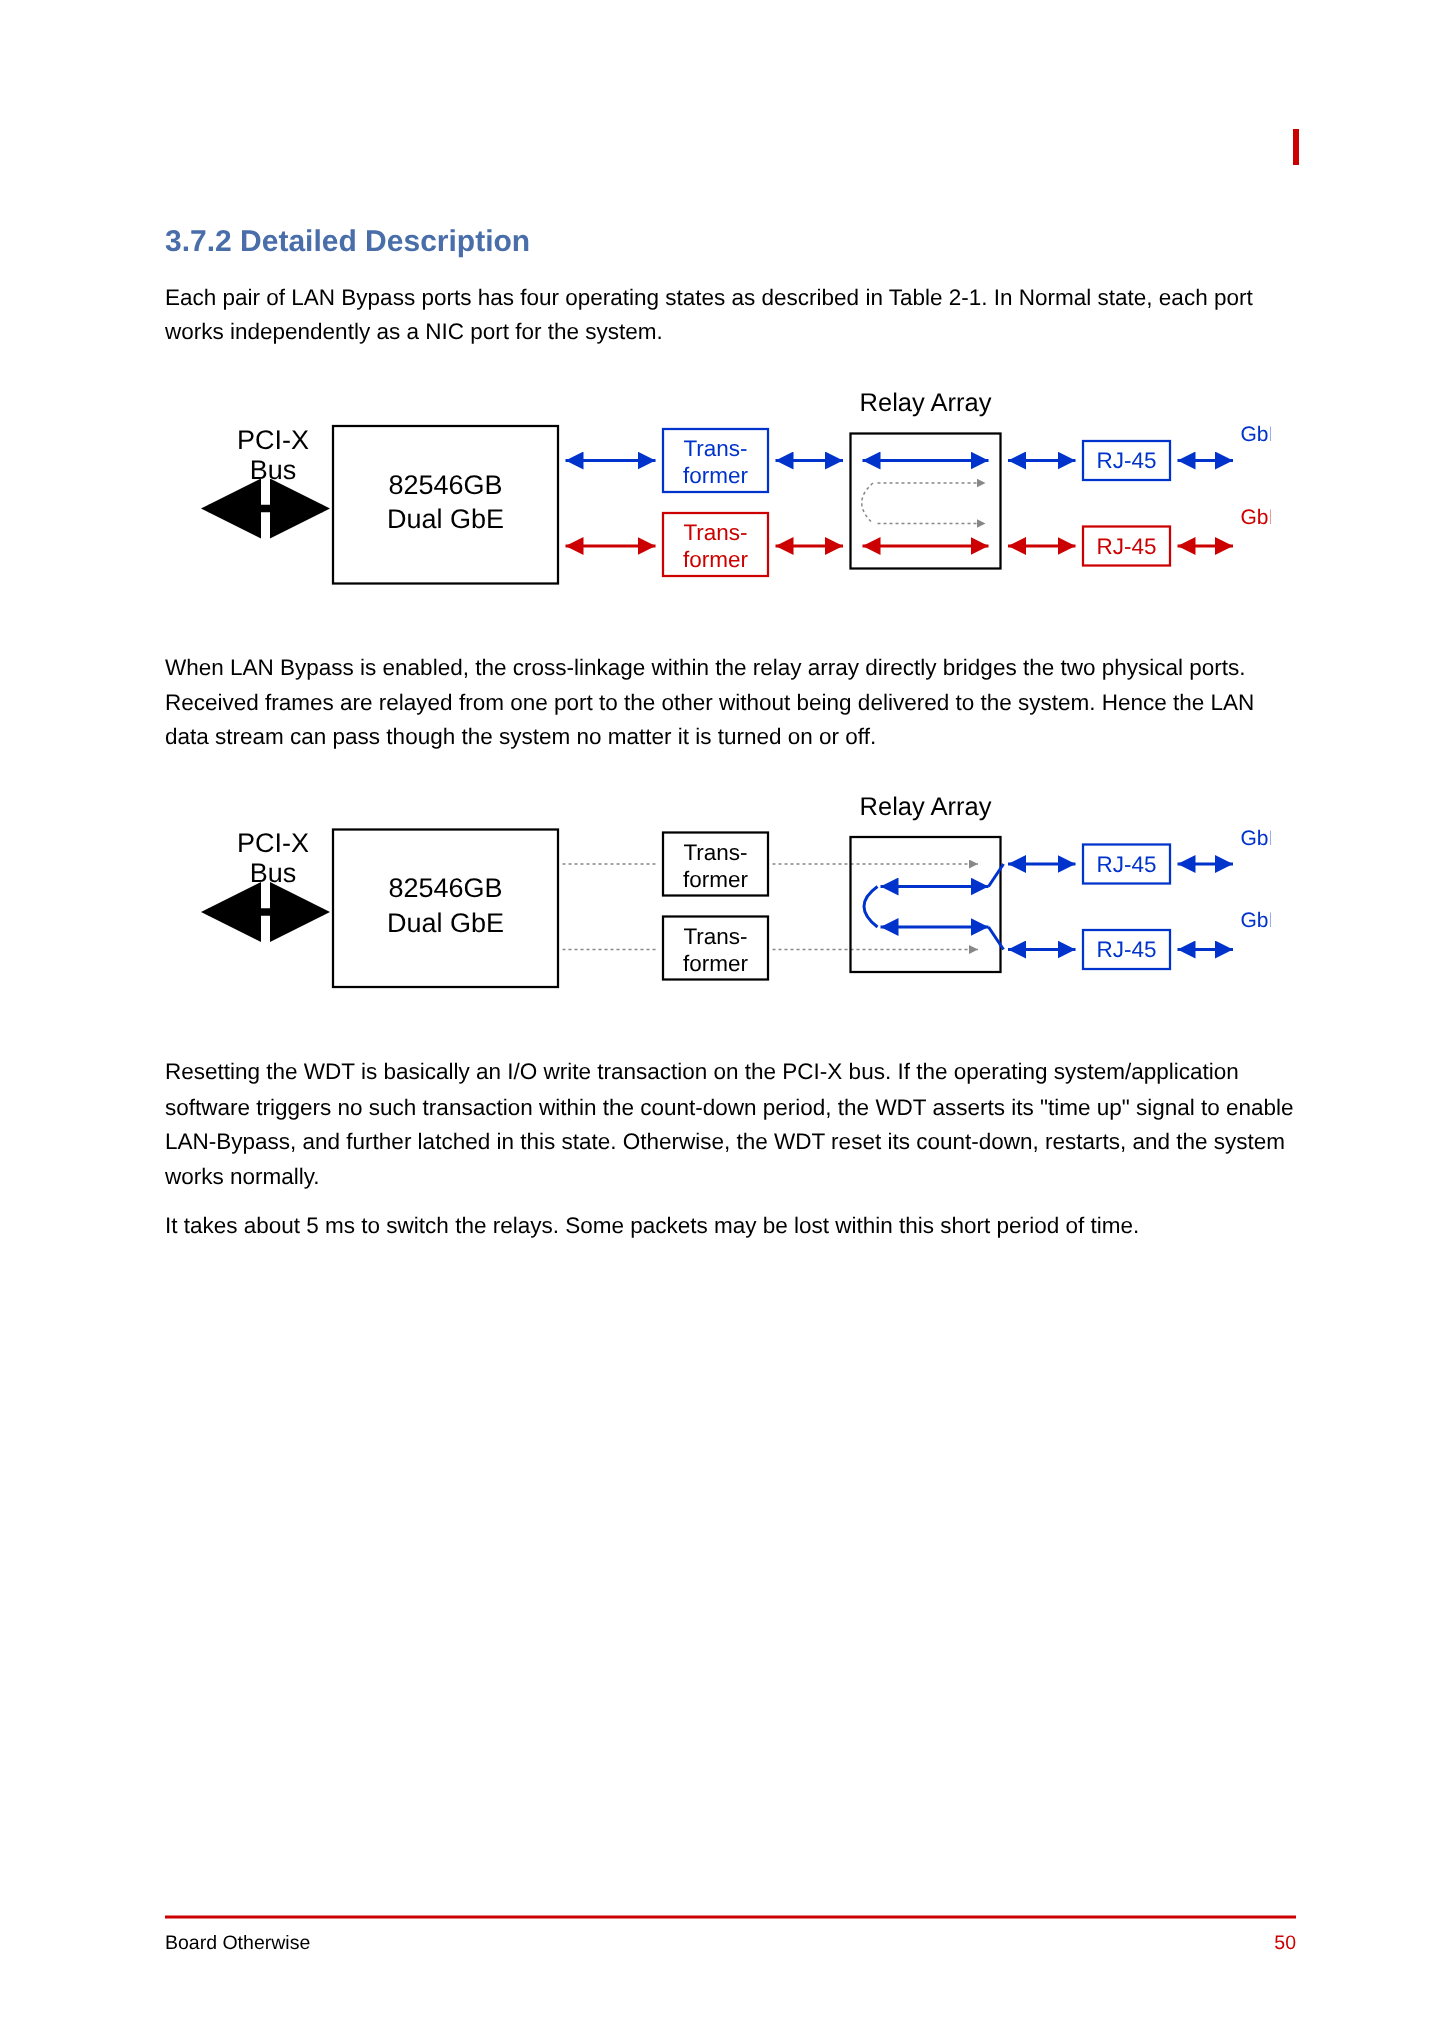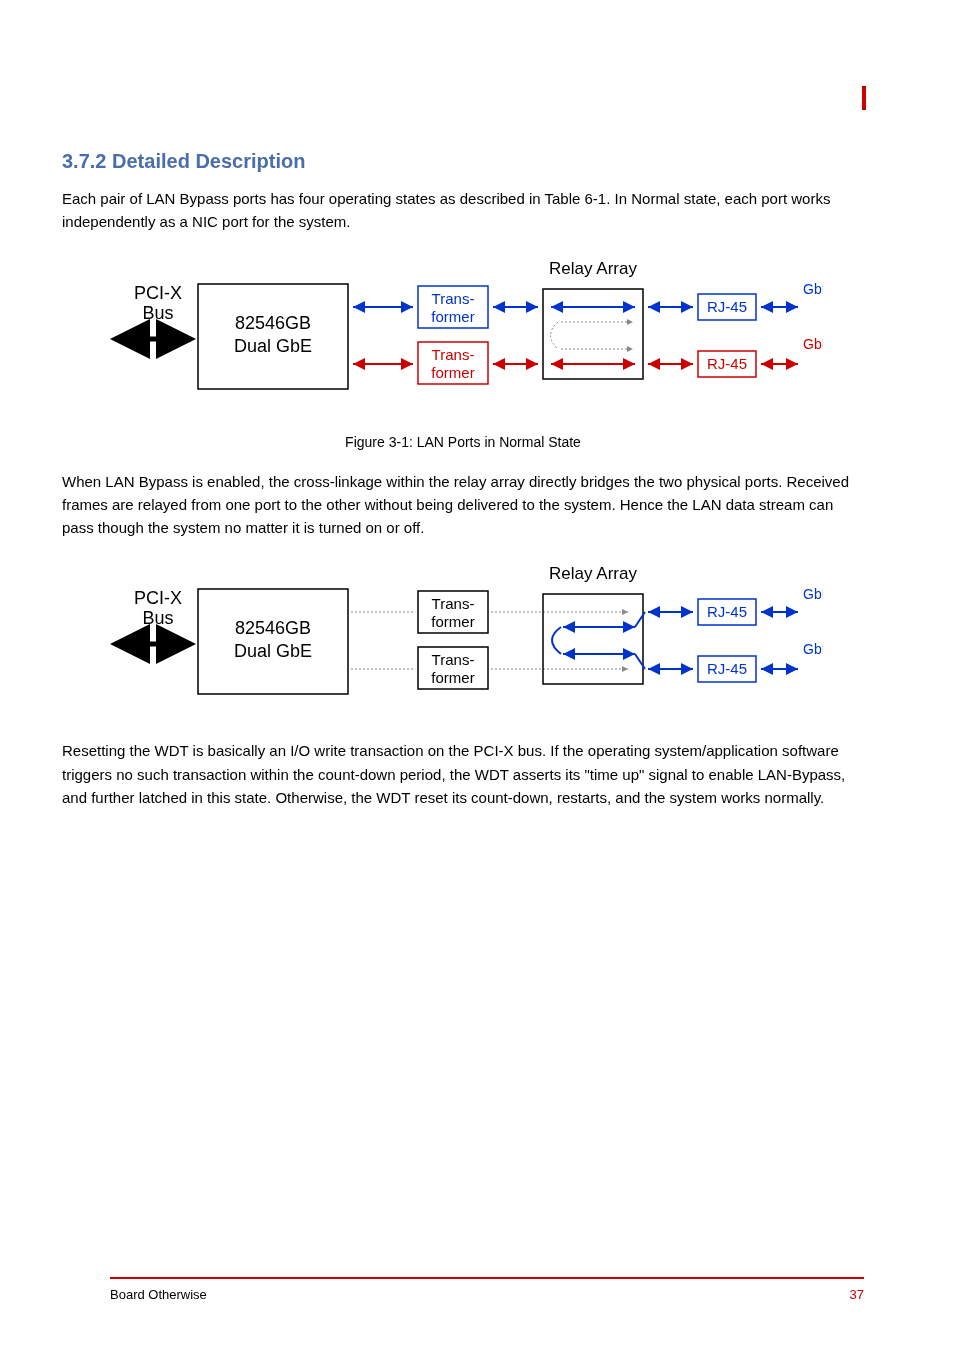--- a/index.html
+++ b/index.html
@@ -12,7 +12,7 @@
     color: #000;
   }
   .content {
-    padding: 70px 90px 0 62px;
+    padding: 70px 90px 0 110px;
   }
   .red-bar {
     position: absolute;

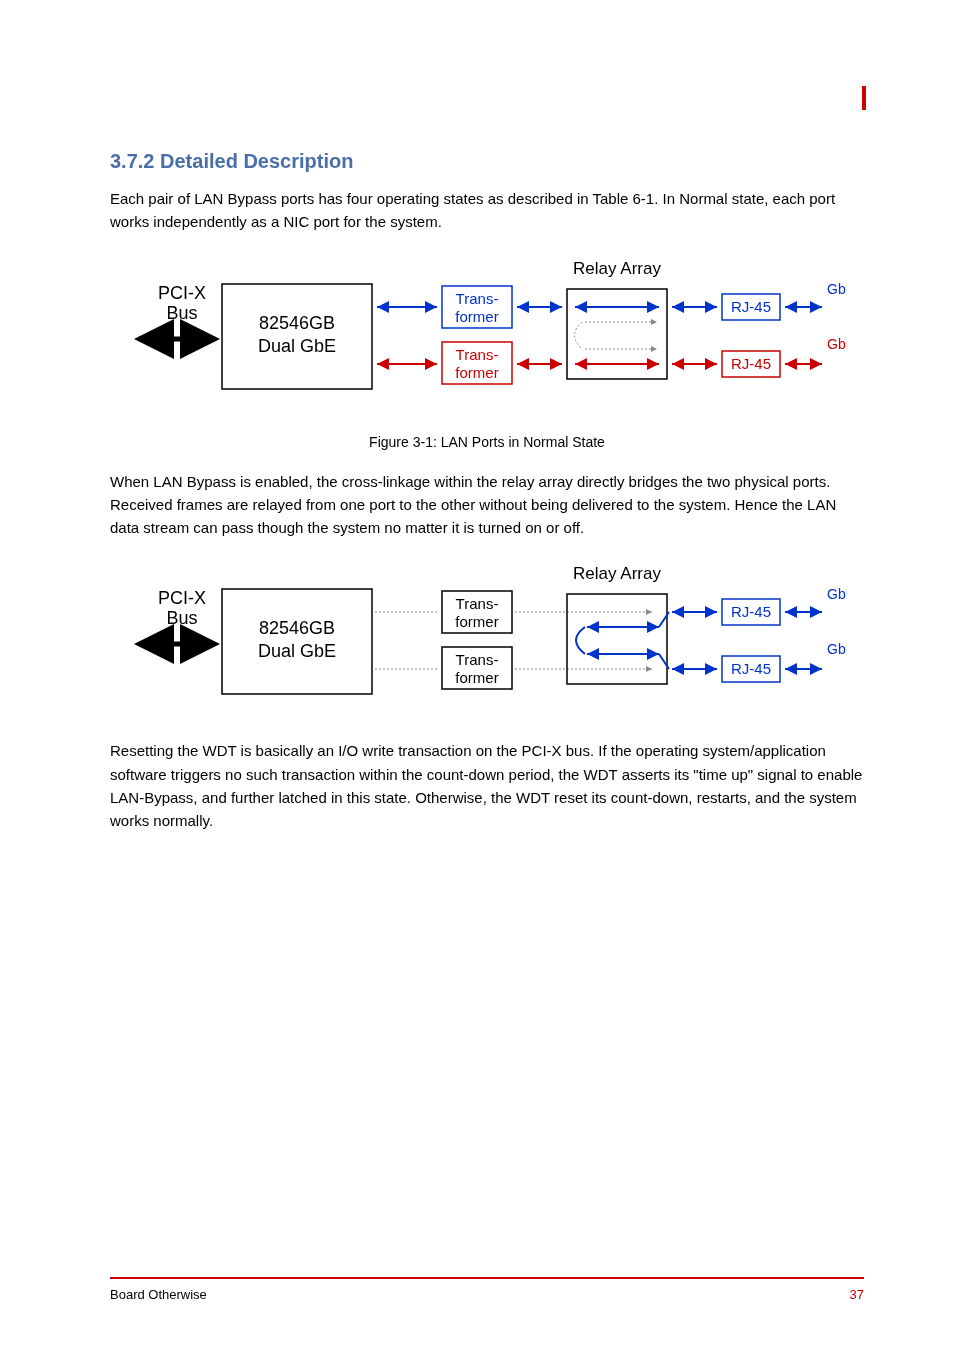--- a/index.html
+++ b/index.html
@@ -80,7 +80,7 @@
     <span>Detailed Description</span>
   </div>
 
-  <p class="body-text">Each pair of LAN Bypass ports has four operating states as described in Table 6-1. In Normal state, each port works independently as a NIC port for the system.</p>
+  <p class="body-text">Each pair of LAN Bypass ports has four operating states as described in Table 2-1. In Normal state, each port works independently as a NIC port for the system.</p>
 
   <div class="diagram">
     <svg width="720" height="180" viewBox="0 0 720 180">

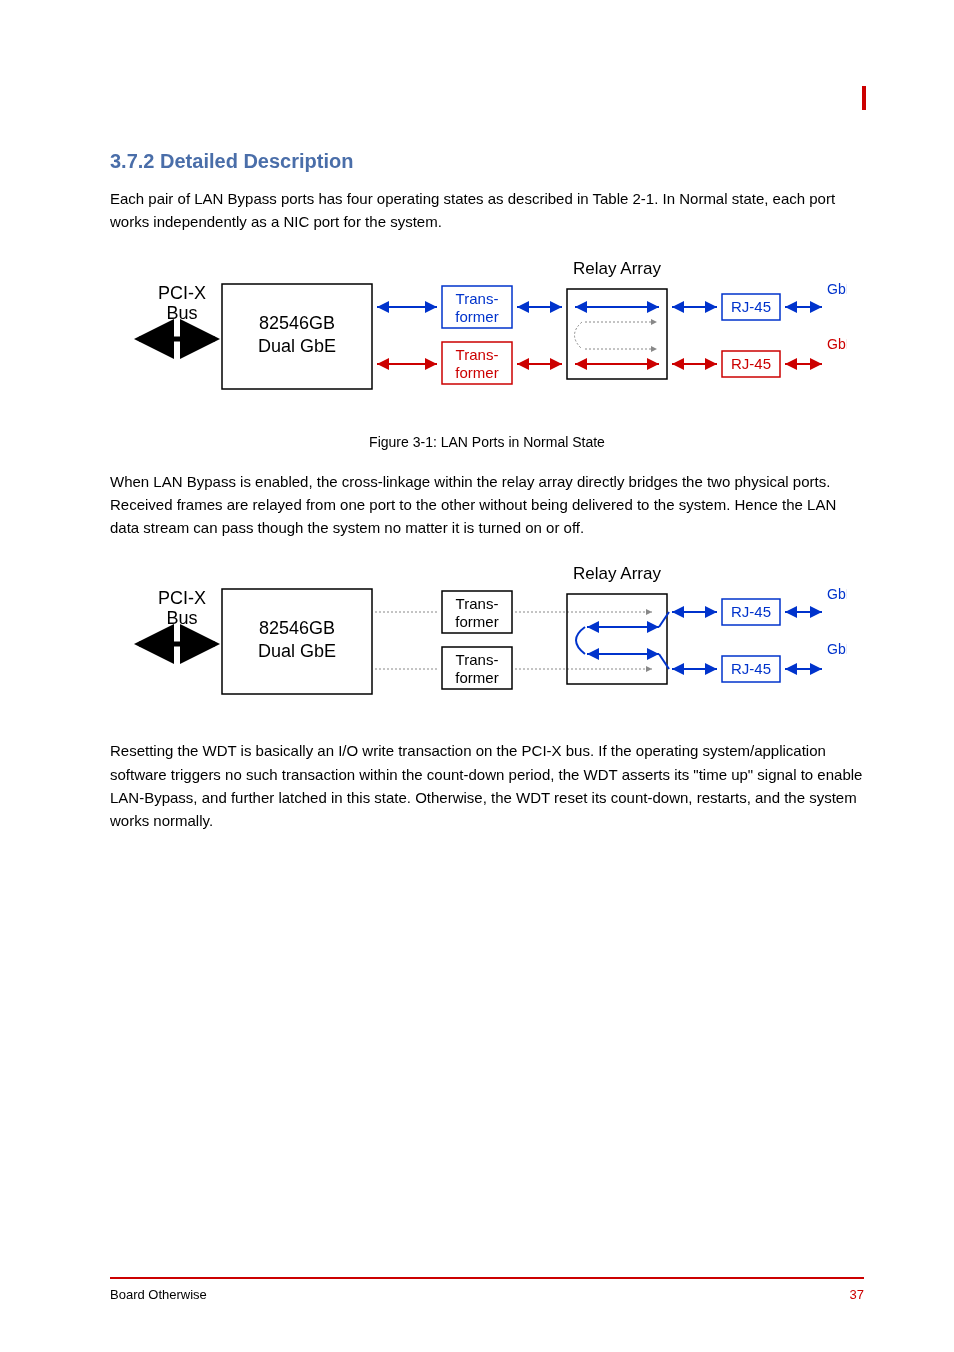--- a/index.html
+++ b/index.html
@@ -159,7 +159,6 @@
       <text x="700" y="105" font-size="14" fill="#cc0000" class="label-text">GbE #2</text>
     </svg>
   </div>
-  <div class="caption">Figure 3-1: LAN Ports in Normal State</div>
 
   <p class="body-text">When LAN Bypass is enabled, the cross-linkage within the relay array directly bridges the two physical ports. Received frames are relayed from one port to the other without being delivered to the system. Hence the LAN data stream can pass though the system no matter it is turned on or off.</p>
 

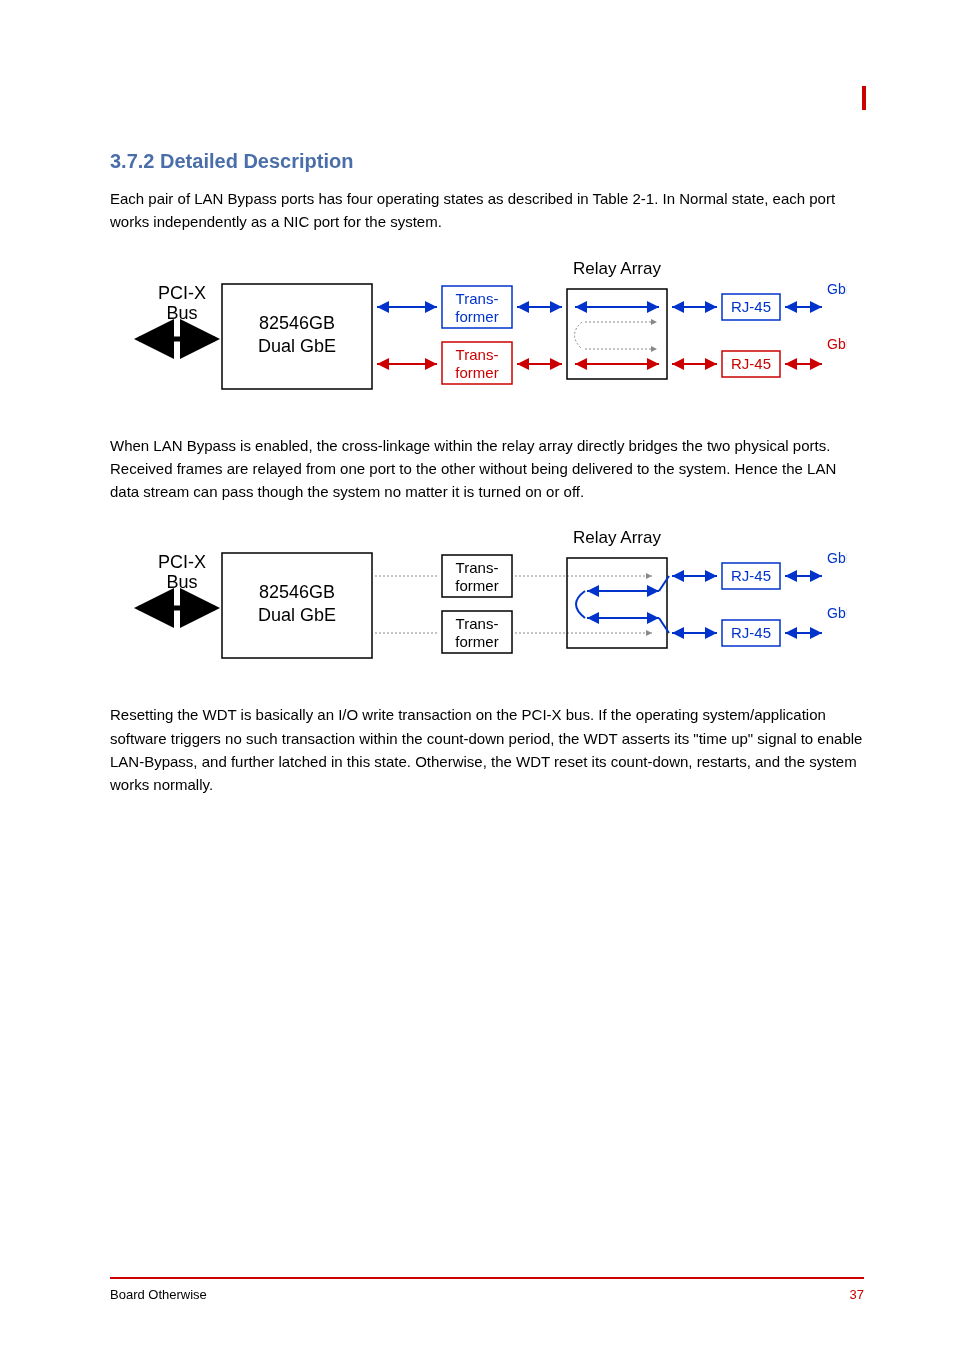--- a/index.html
+++ b/index.html
@@ -231,6 +231,7 @@
   </div>
 
   <p class="body-text">Resetting the WDT is basically an I/O write transaction on the PCI-X bus. If the operating system/application software triggers no such transaction within the count-down period, the WDT asserts its "time up" signal to enable LAN-Bypass, and further latched in this state. Otherwise, the WDT reset its count-down, restarts, and the system works normally.</p>
+  <p class="body-text">It takes about 5 ms to switch the relays. Some packets may be lost within this short period of time.</p>
 
 </div>
 

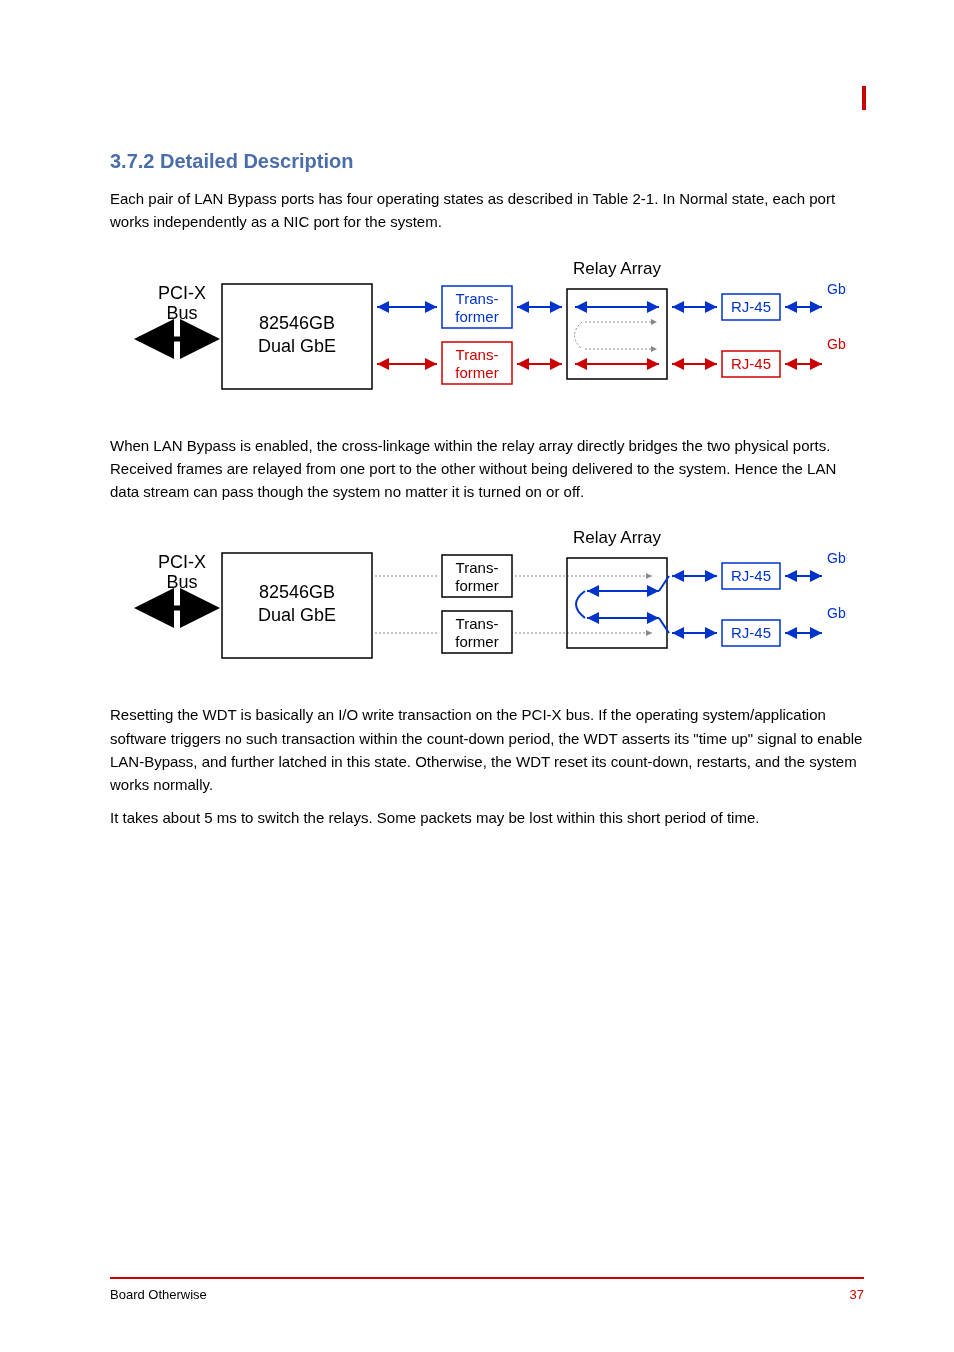--- a/index.html
+++ b/index.html
@@ -239,7 +239,7 @@
   <div class="footer-line"></div>
   <div class="footer-row">
     <span class="footer-left">Board Otherwise</span>
-    <span class="footer-right">37</span>
+    <span class="footer-right">50</span>
   </div>
 </div>
 

